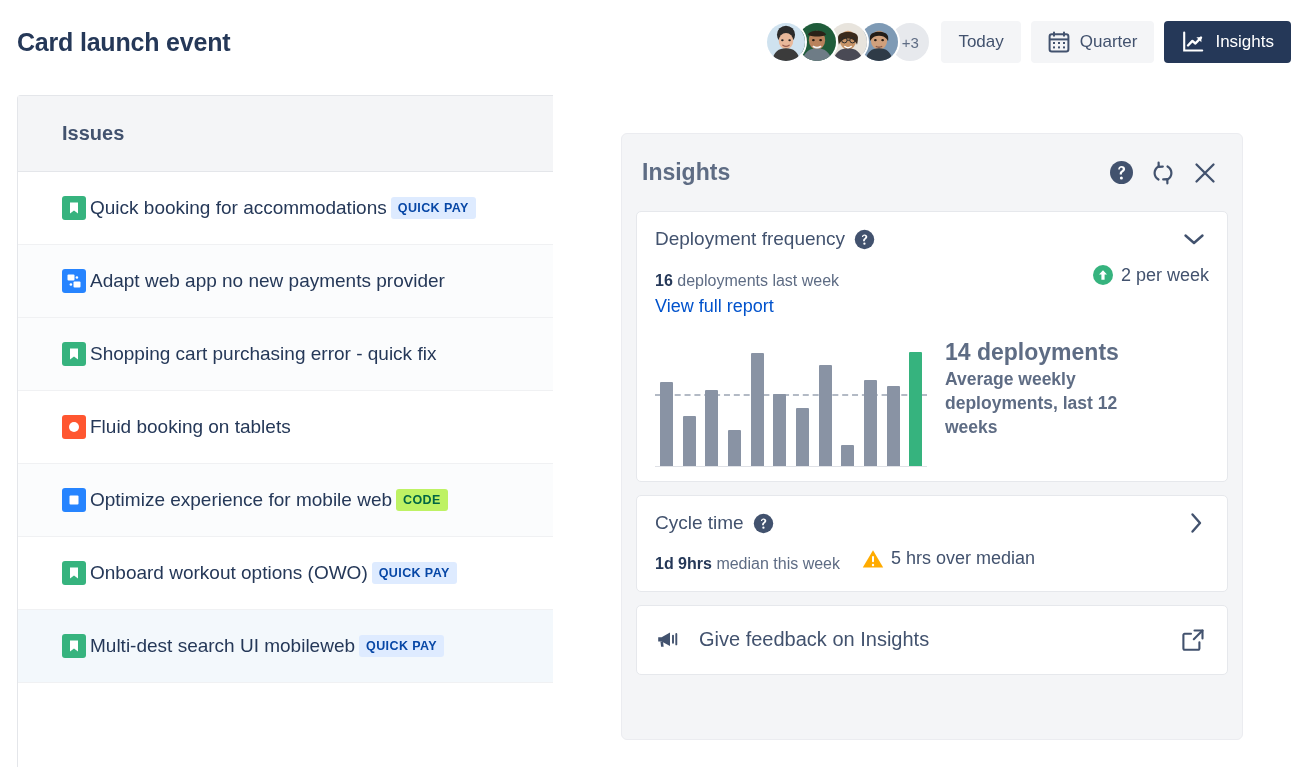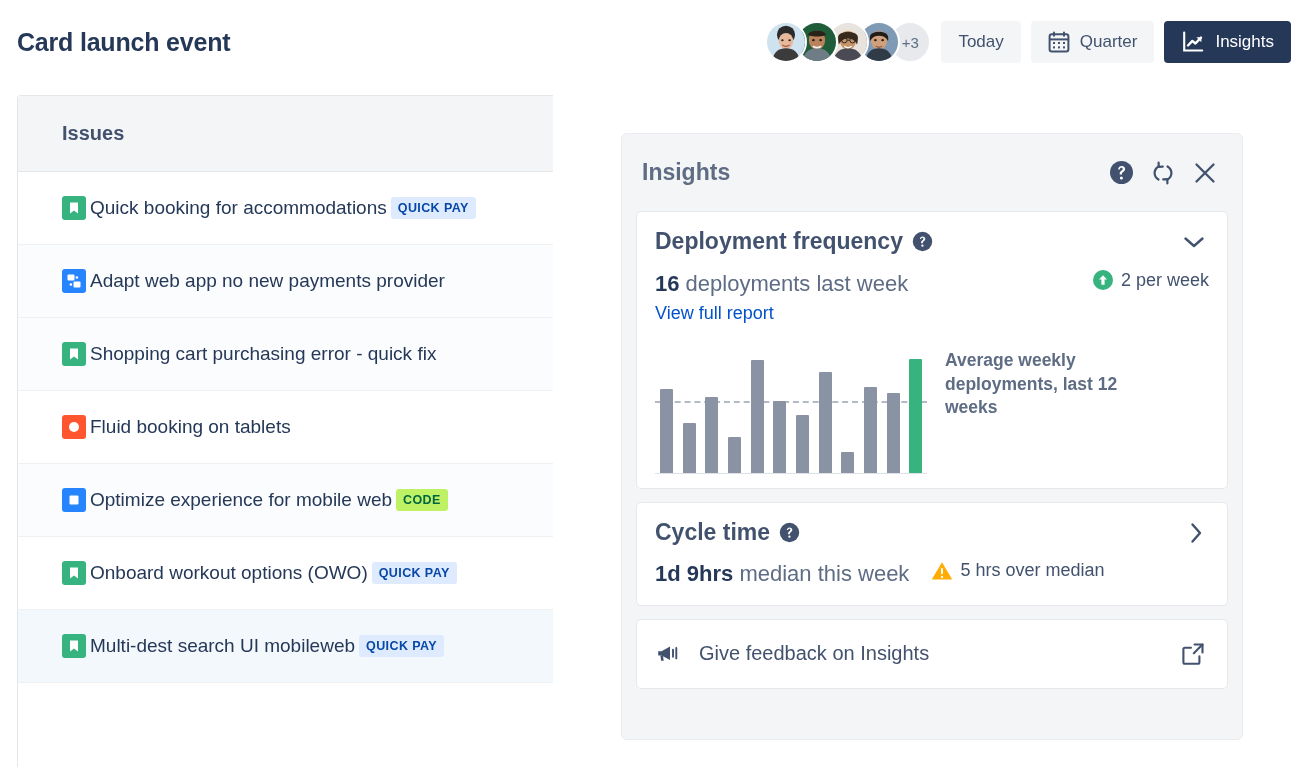--- a/index.html
+++ b/index.html
@@ -117,7 +117,7 @@
     display:flex; align-items:center; justify-content:space-between;
   }
   .metric-head-left { display:flex; align-items:center; gap:9px; }
-  .metric-name { font-size:23px; font-weight:700; color:#42526e; }
+  .metric-name { font-size:19px; font-weight:400; color:#42526e; }
   .metric-sub {
     display:flex; align-items:baseline; justify-content:space-between;
     margin-top:14px;

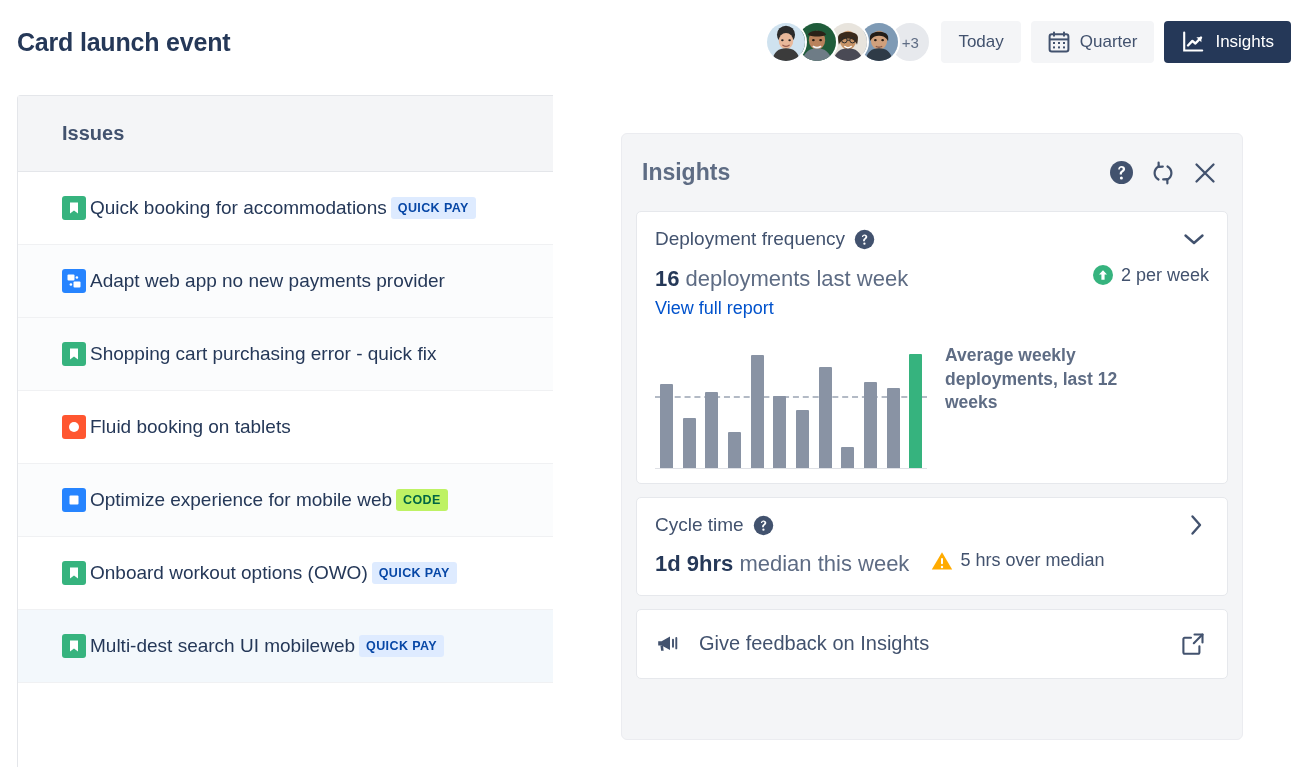--- a/index.html
+++ b/index.html
@@ -122,7 +122,7 @@
     display:flex; align-items:baseline; justify-content:space-between;
     margin-top:14px;
   }
-  .metric-sub-left { font-size:22px; color:#5e6c84; }
+  .metric-sub-left { font-size:16px; color:#5e6c84; }
   .metric-sub-left b { color:#253858; font-weight:700; }
   .metric-sub-right {
     font-size:18px; color:#42526e;

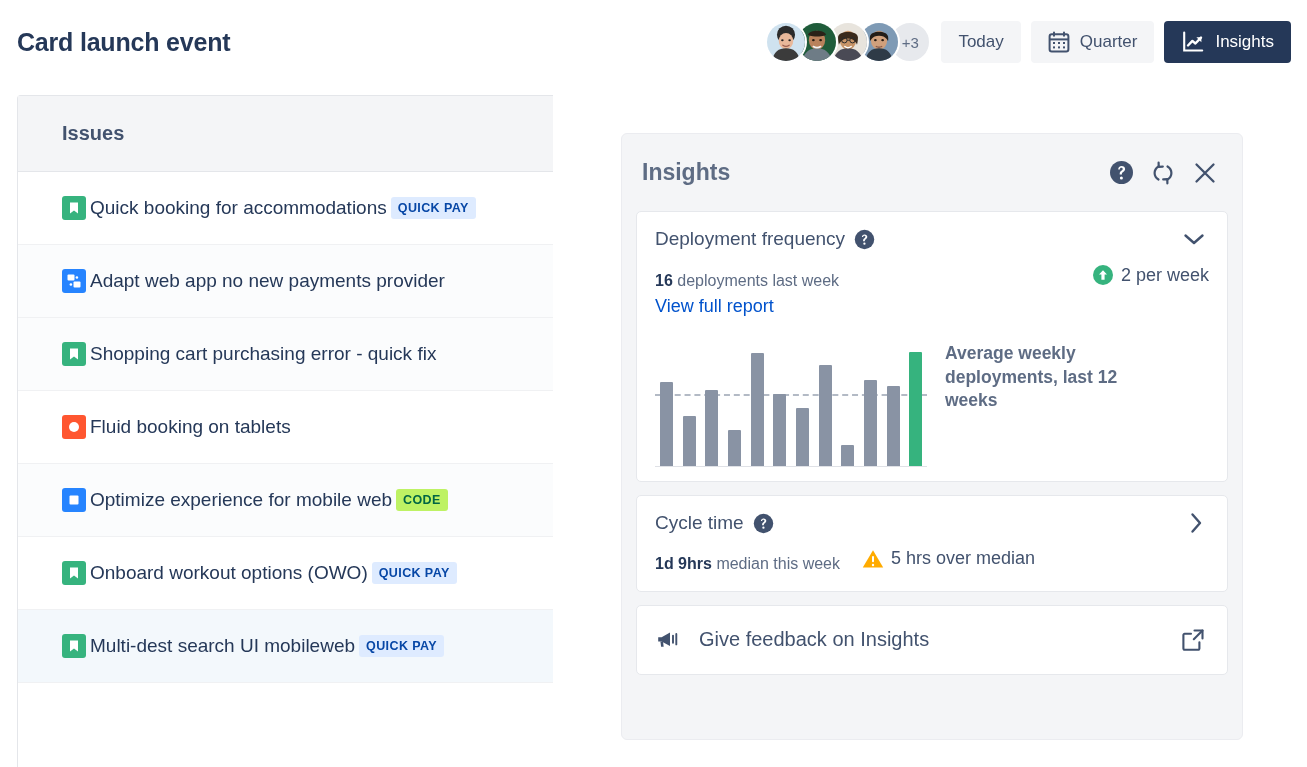--- a/index.html
+++ b/index.html
@@ -451,6 +451,7 @@
           </div>
 
           <div class="chart-note">
+            <div class="chart-note-main">14 deployments</div>
             <div class="chart-note-sub">Average weekly deployments, last 12 weeks</div>
           </div>
         </div>

